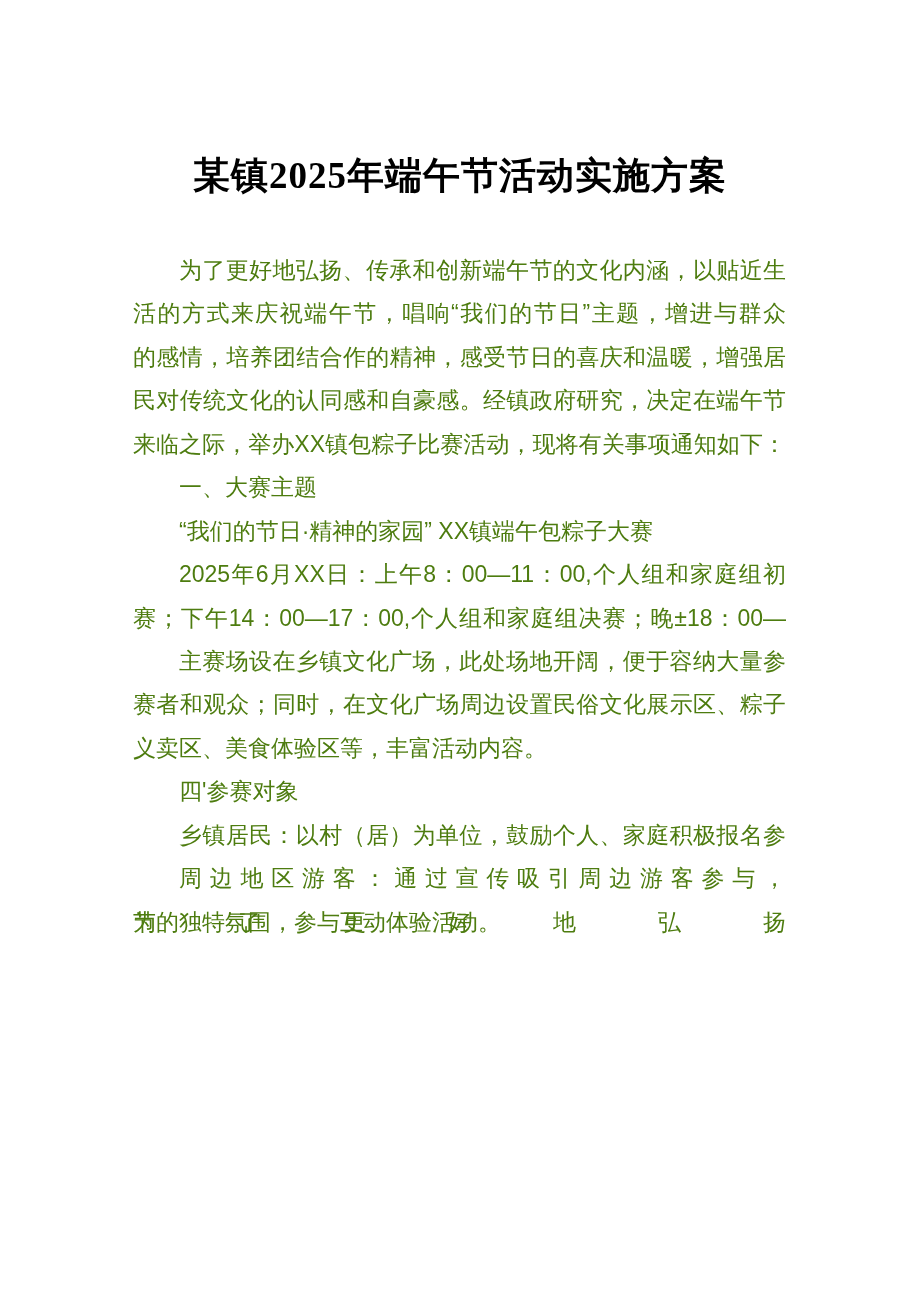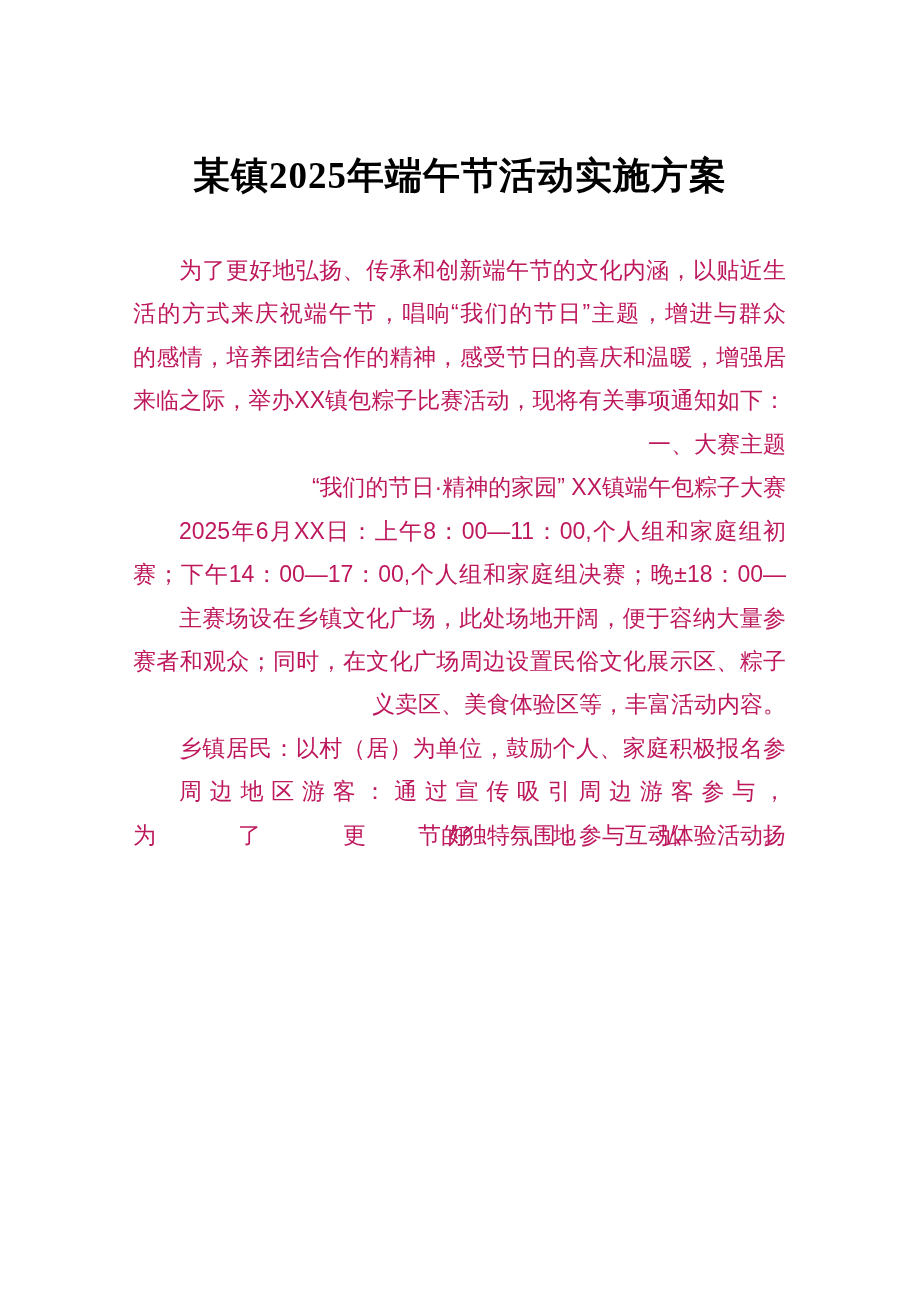--- a/index.html
+++ b/index.html
@@ -36,7 +36,7 @@
     font-family: "Liberation Sans", "DejaVu Sans", sans-serif;
     font-weight: 500;
     font-size: 23px;
-    color: #be185d;
+    color: #4d7c0f;
   }
   .ln {
     height: 43.45px;

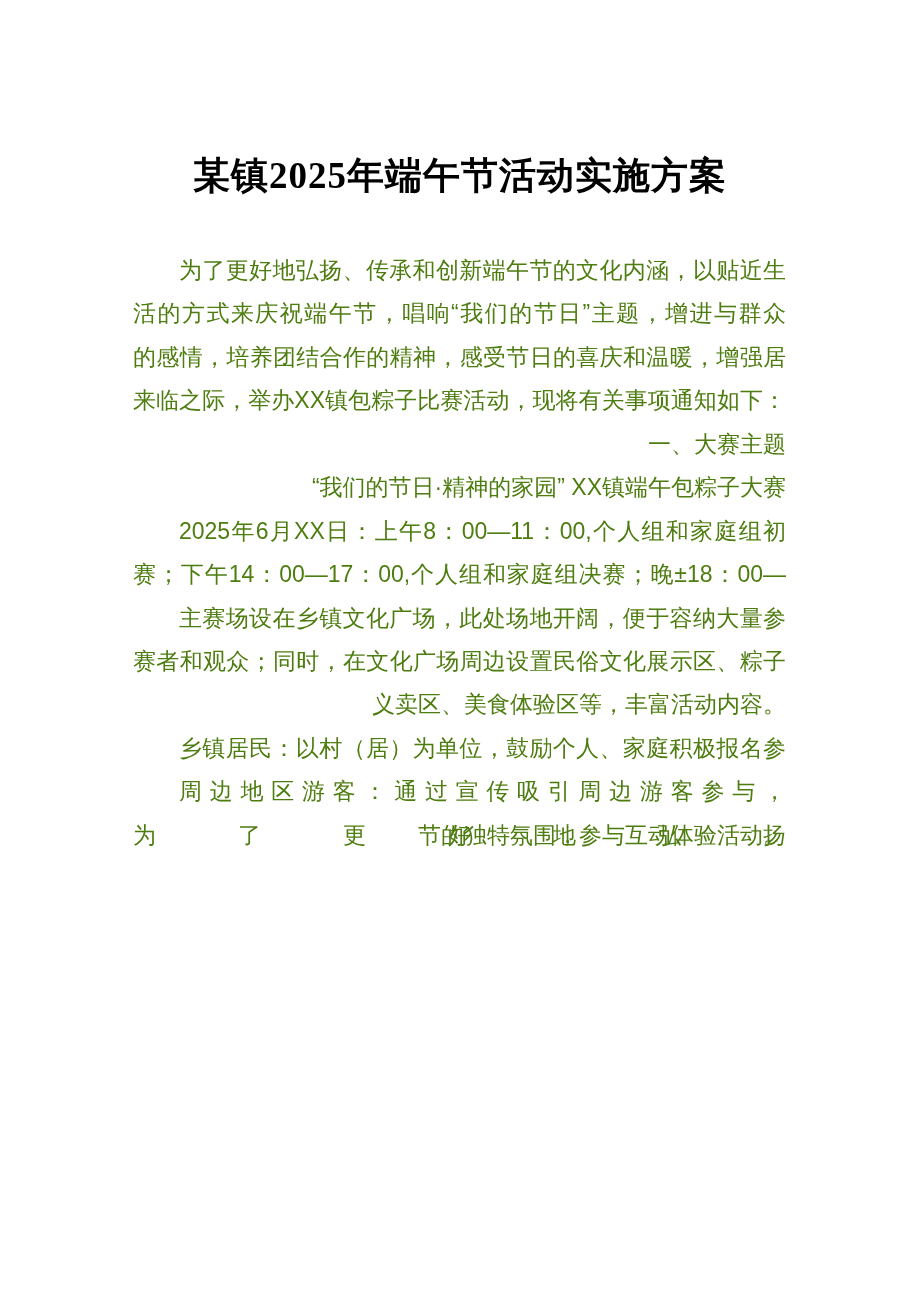--- a/index.html
+++ b/index.html
@@ -63,6 +63,7 @@
     <div class="ln ind2 j">为了更好地弘扬、传承和创新端午节的文化内涵，以贴近生</div>
     <div class="ln j">活的方式来庆祝端午节，唱响“我们的节日”主题，增进与群众</div>
     <div class="ln j">的感情，培养团结合作的精神，感受节日的喜庆和温暖，增强居</div>
+    <div class="ln j">民对传统文化的认同感和自豪感。经镇政府研究，决定在端午节</div>
     <div class="ln j">来临之际，举办XX镇包粽子比赛活动，现将有关事项通知如下：</div>
     <div class="ln ind2">一、大赛主题</div>
     <div class="ln ind2">“我们的节日·精神的家园” XX镇端午包粽子大赛</div>

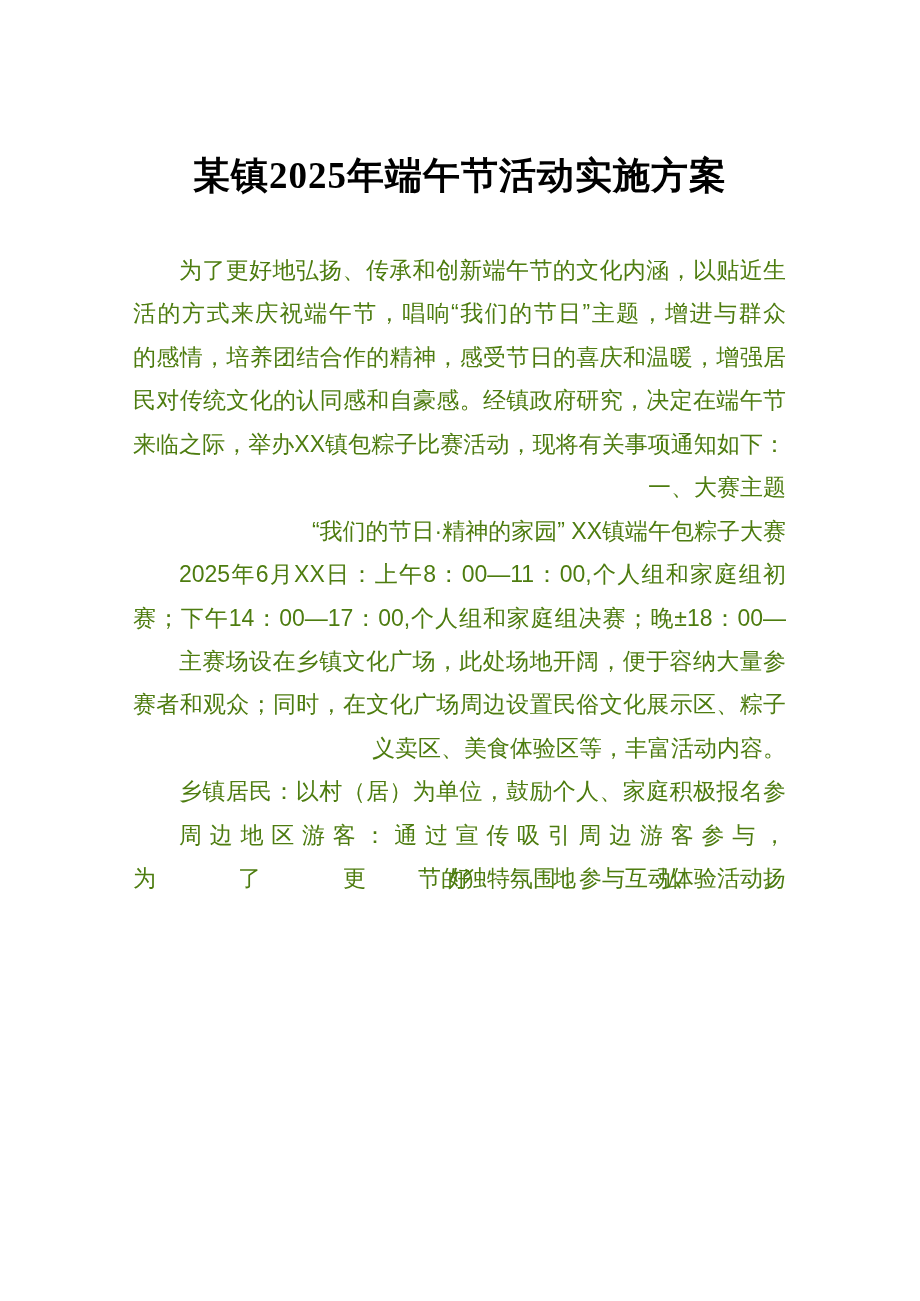--- a/index.html
+++ b/index.html
@@ -41,7 +41,7 @@
   .ln {
     height: 43.45px;
     line-height: 43.45px;
-    text-align: right;
+    text-align: left;
     word-break: keep-all;
     white-space: normal;
   }

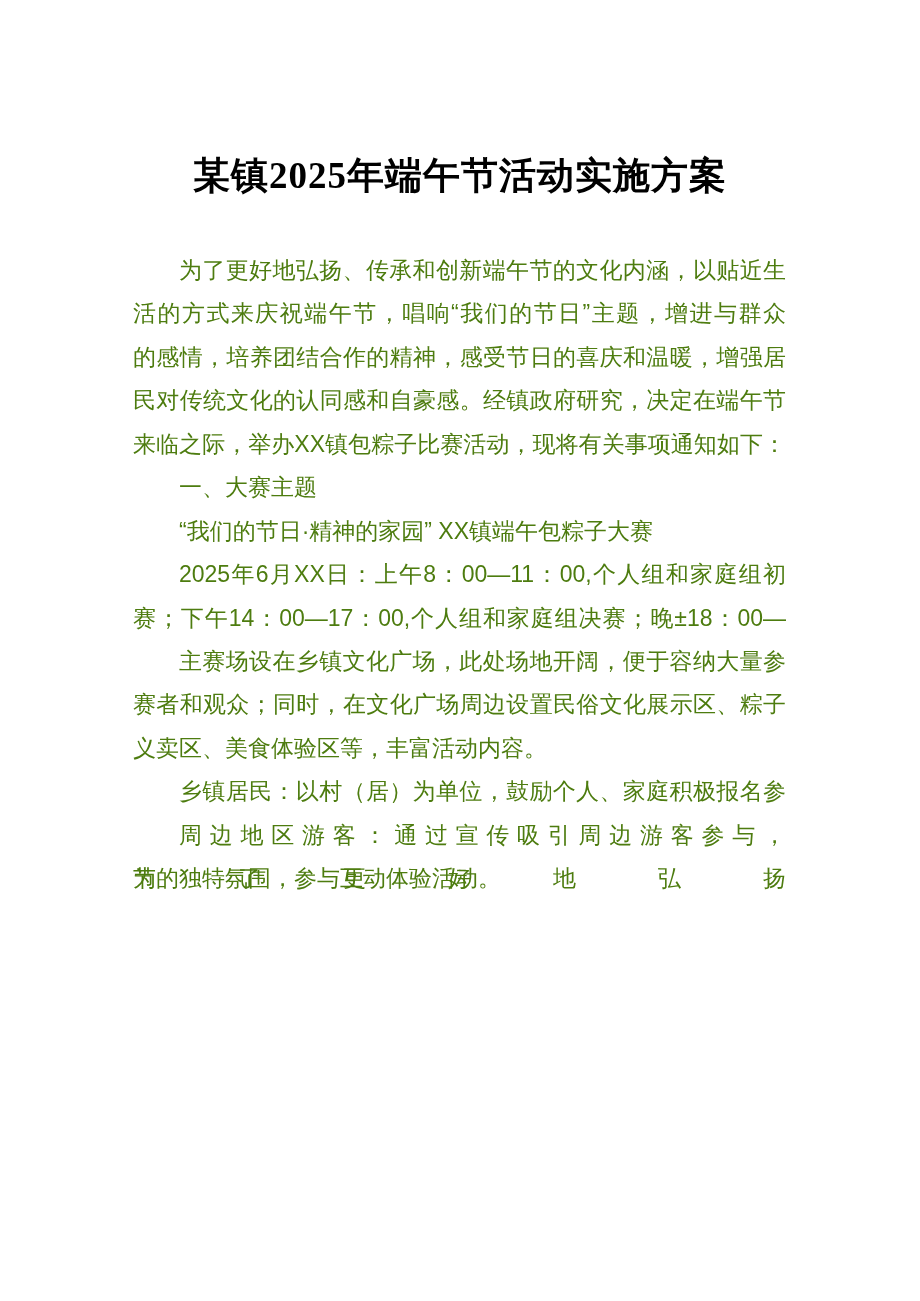--- a/index.html
+++ b/index.html
@@ -72,6 +72,7 @@
     <div class="ln ind2 j">主赛场设在乡镇文化广场，此处场地开阔，便于容纳大量参</div>
     <div class="ln j">赛者和观众；同时，在文化广场周边设置民俗文化展示区、粽子</div>
     <div class="ln">义卖区、美食体验区等，丰富活动内容。</div>
+    <div class="ln ind2">四'参赛对象</div>
     <div class="ln ind2 j">乡镇居民：以村（居）为单位，鼓励个人、家庭积极报名参</div>
     <div class="ln ind2 j">周边地区游客：通过宣传吸引周边游客参与，为了更好地弘扬</div>
     <div class="ln">节的独特氛围，参与互动体验活动。</div>

